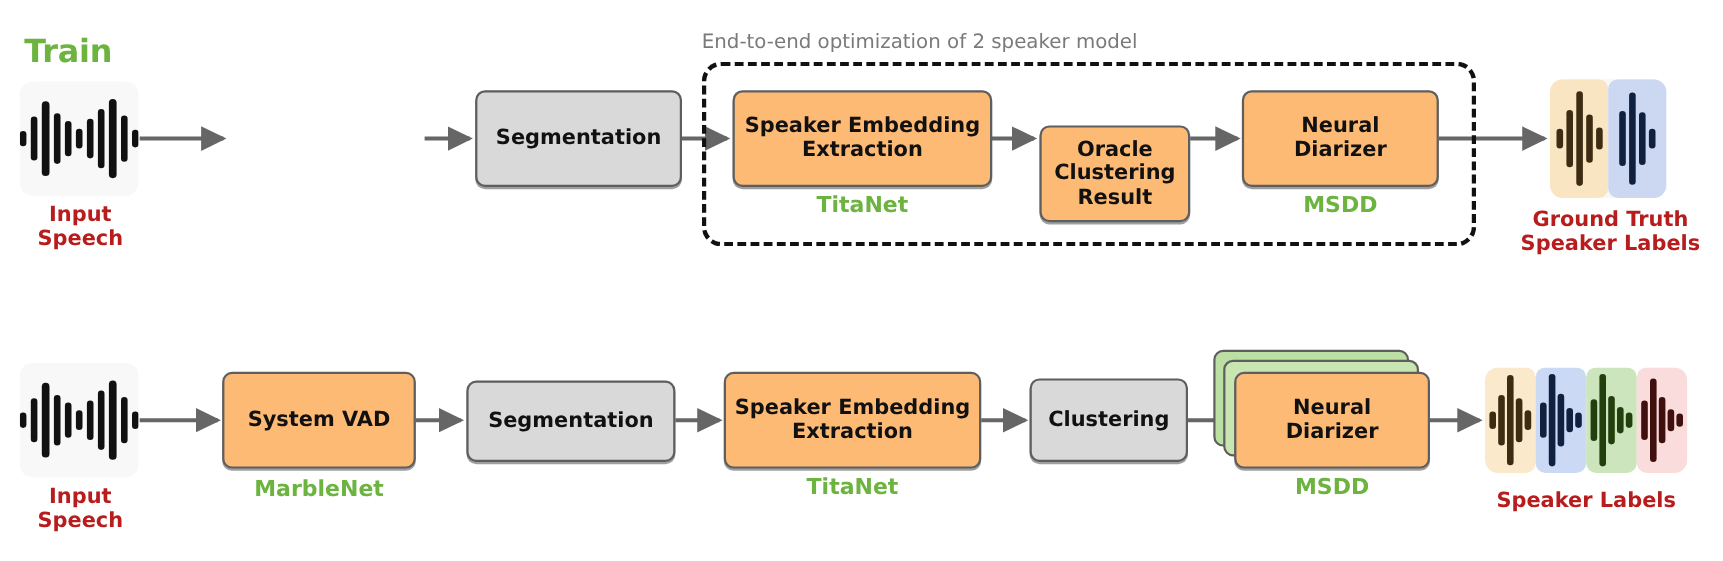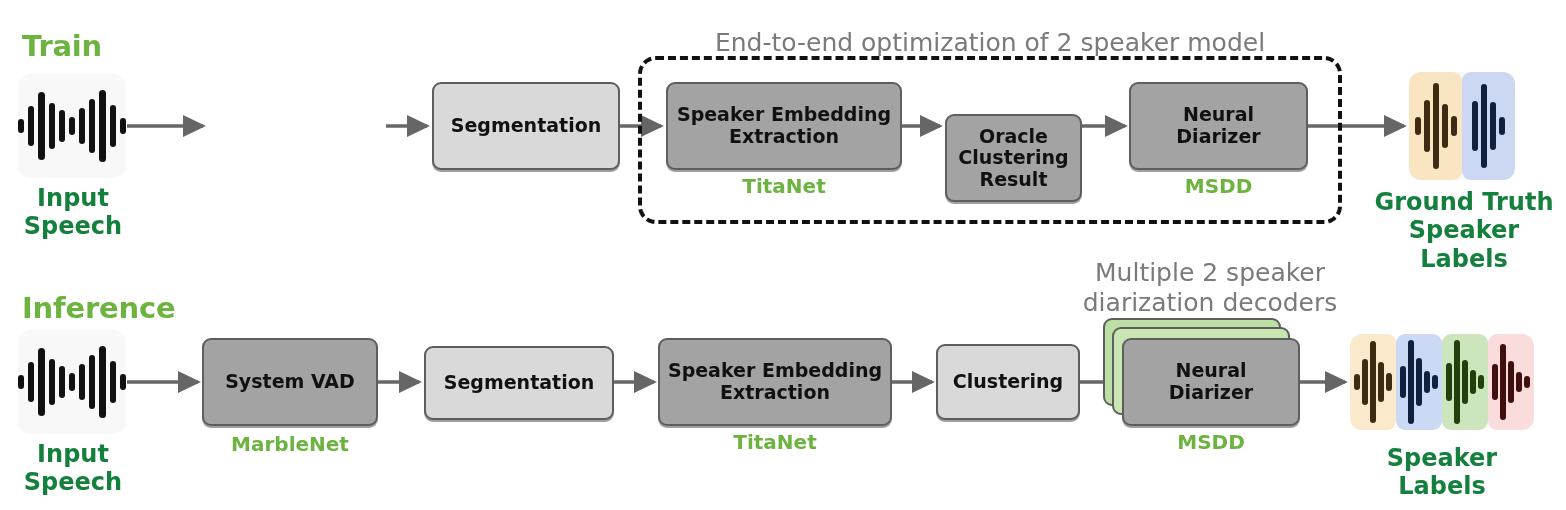--- a/index.html
+++ b/index.html
@@ -71,10 +71,9 @@
   
   .note {
     position: absolute;
-    font-size: 25px;
+    font-size: 18px;
     font-weight: 400;
     color: #7a7a7a;
-    text-align: center;
     line-height: 1.18;
     white-space: pre-line;
   }

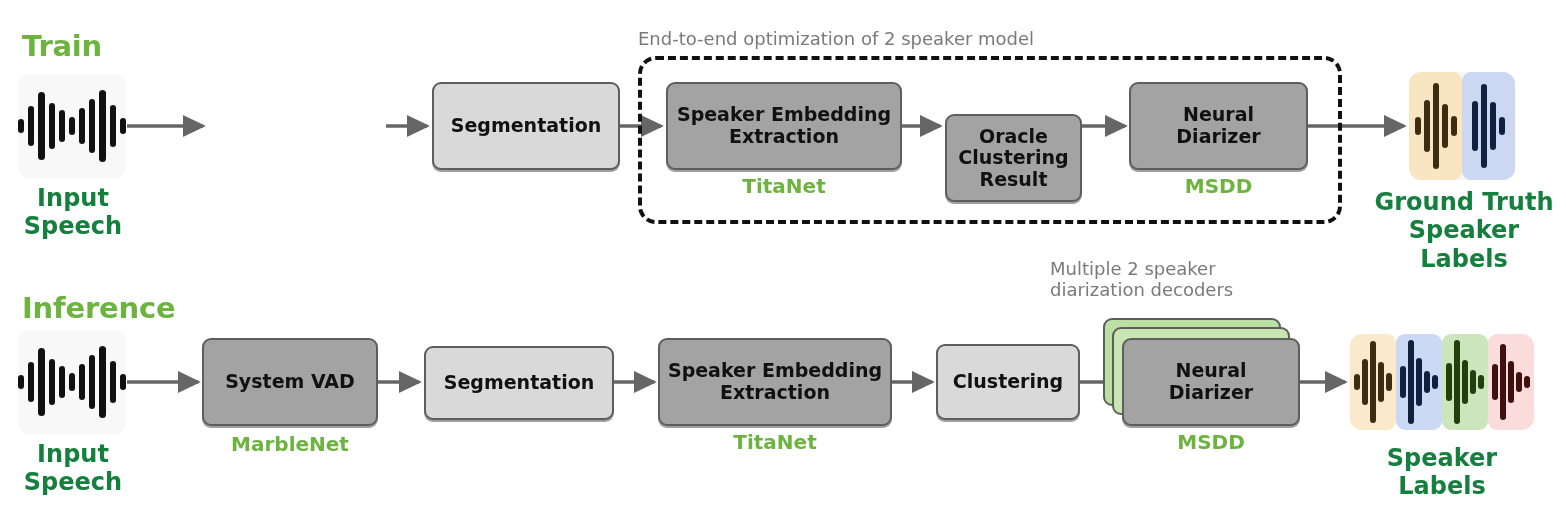--- a/index.html
+++ b/index.html
@@ -50,7 +50,7 @@
     box-shadow: 0 2px 0 0 rgba(80,80,80,0.55);
   }
   .pbox.gray  { background: #d9d9d9; }
-  .pbox.green { background: #a3a3a3; }
+  .pbox.green { background: #fdba74; }
   .pbox .txt { display: block; }
 
   

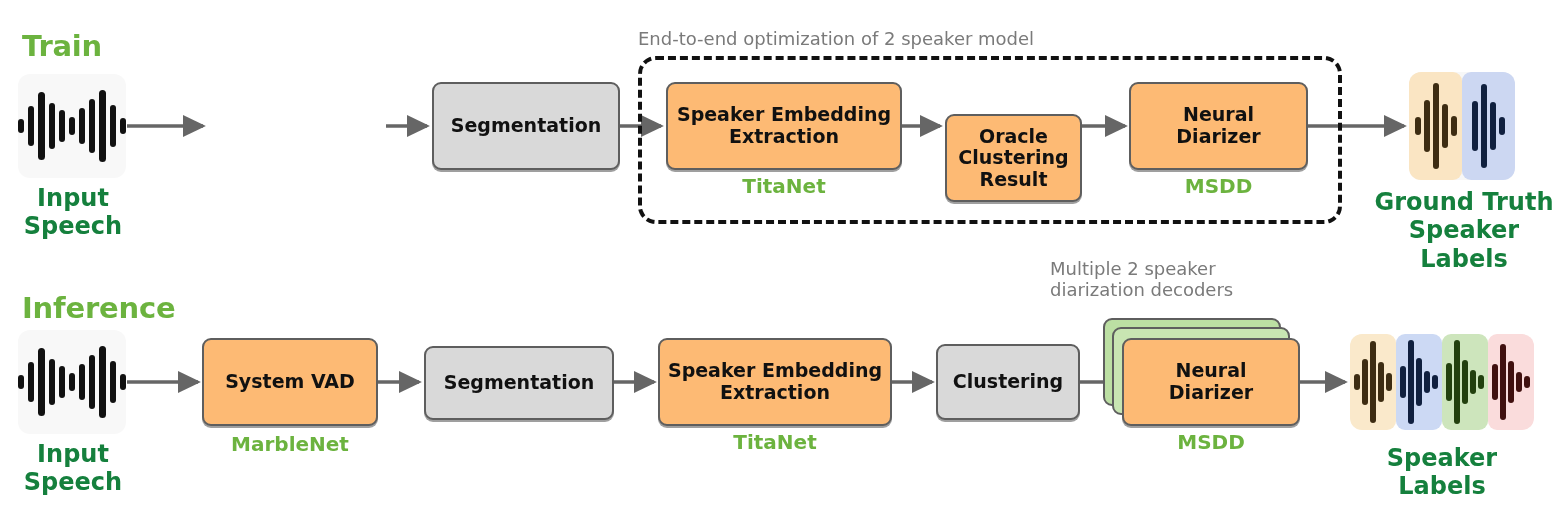--- a/index.html
+++ b/index.html
@@ -81,9 +81,9 @@
   
   .io-caption {
     position: absolute;
-    font-size: 24px;
+    font-size: 19px;
     font-weight: 600;
-    color: #15803d;
+    color: #b91c1c;
     text-align: center;
     line-height: 1.18;
     white-space: pre-line;

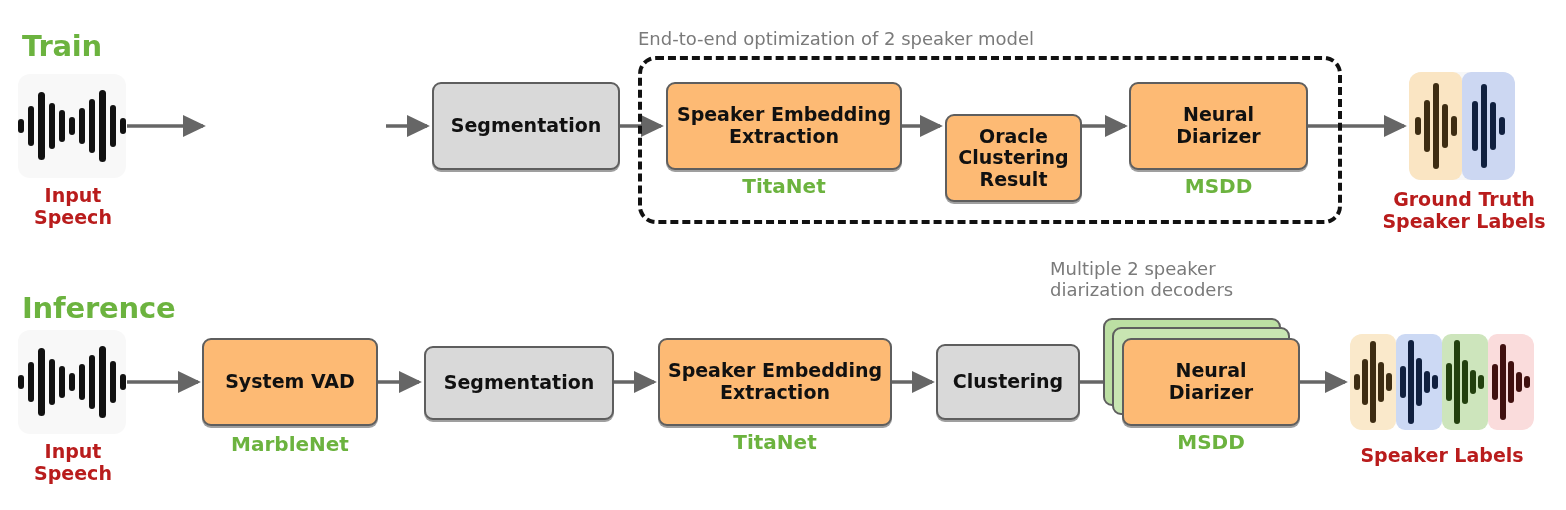--- a/index.html
+++ b/index.html
@@ -263,7 +263,6 @@
     <span class="txt">Neural<br>Diarizer</span>
   </div>
   <div class="model-caption" style="left:1122px; top:432px; width:178px;">MSDD</div>
-  <div class="note" style="left:1050px; top:258px; width:320px;">Multiple 2 speaker<br>diarization decoders</div>
 
   <div class="wave-tile" style="left:1350px; top:334px; width:184px; height:96px; background:transparent;">
     <div class="seg" style="width:25%; background:#fae9cb; gap:2px;">

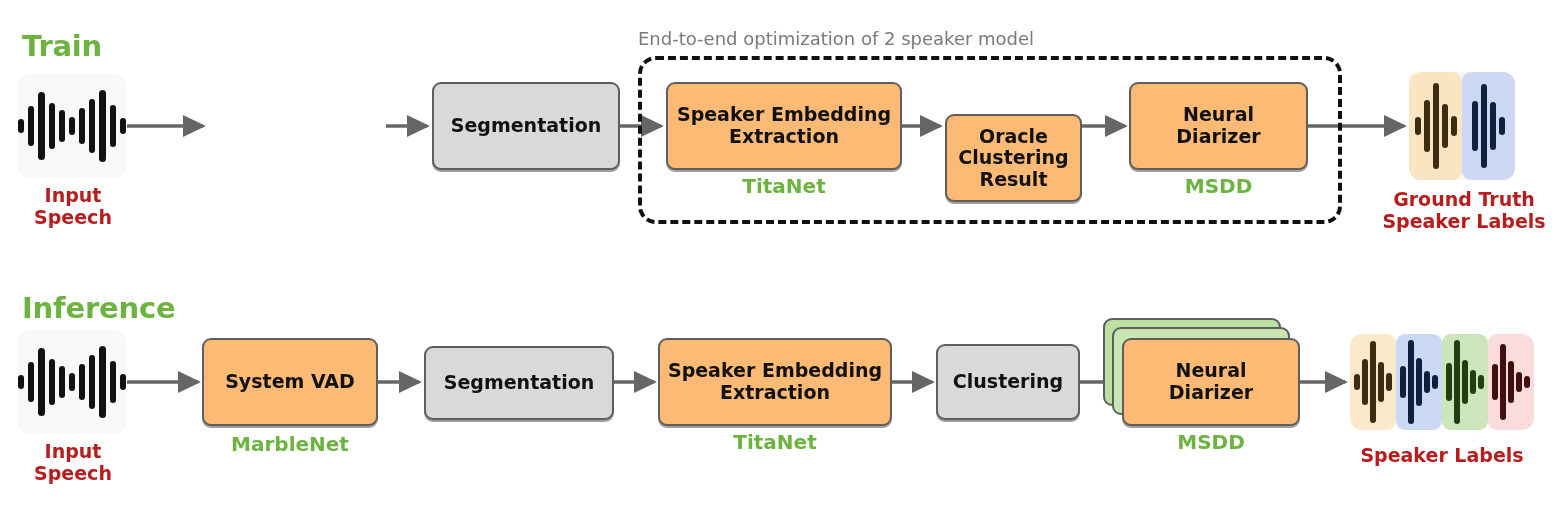--- a/index.html
+++ b/index.html
@@ -220,7 +220,6 @@
   </div>
   <div class="io-caption" style="left:1366px; top:188px; width:196px;">Ground Truth<br>Speaker Labels</div>
 
-  <div class="section-label" style="left:22px; top:294px;">Inference</div>
 
   <div class="wave-tile plain" style="left:18px; top:330px; width:108px; height:104px;">
     <div class="seg" style="width:100%;">

